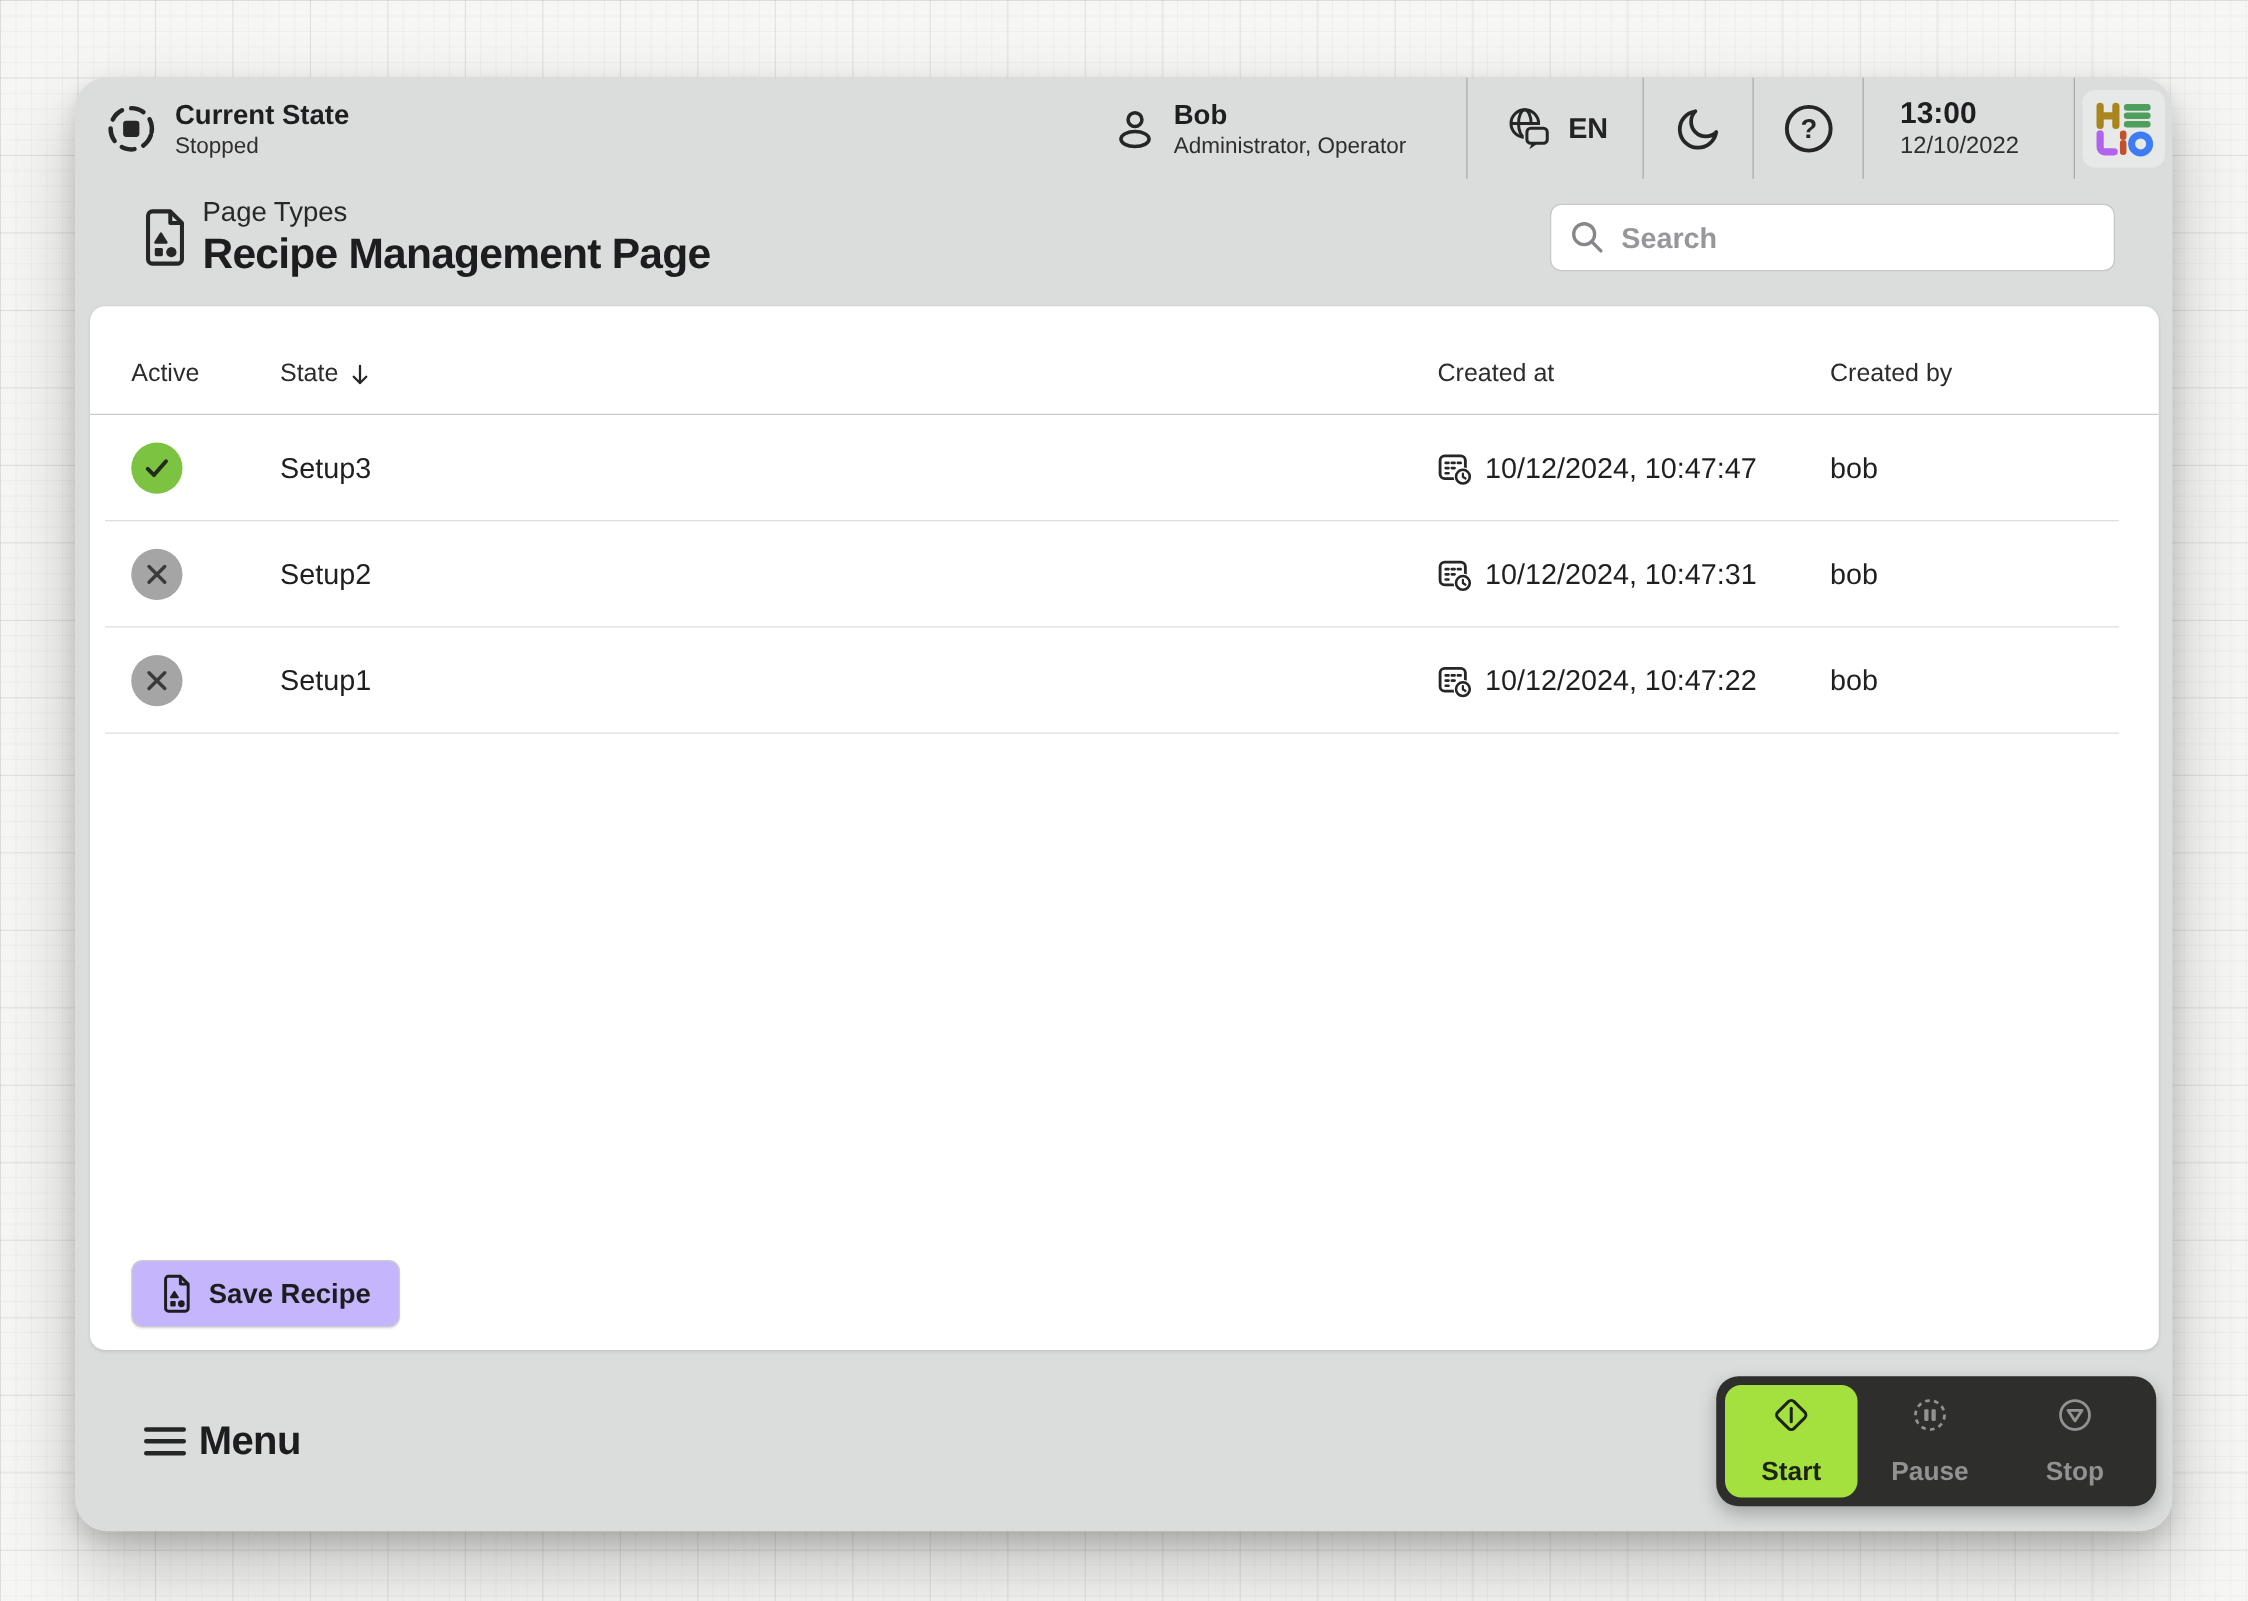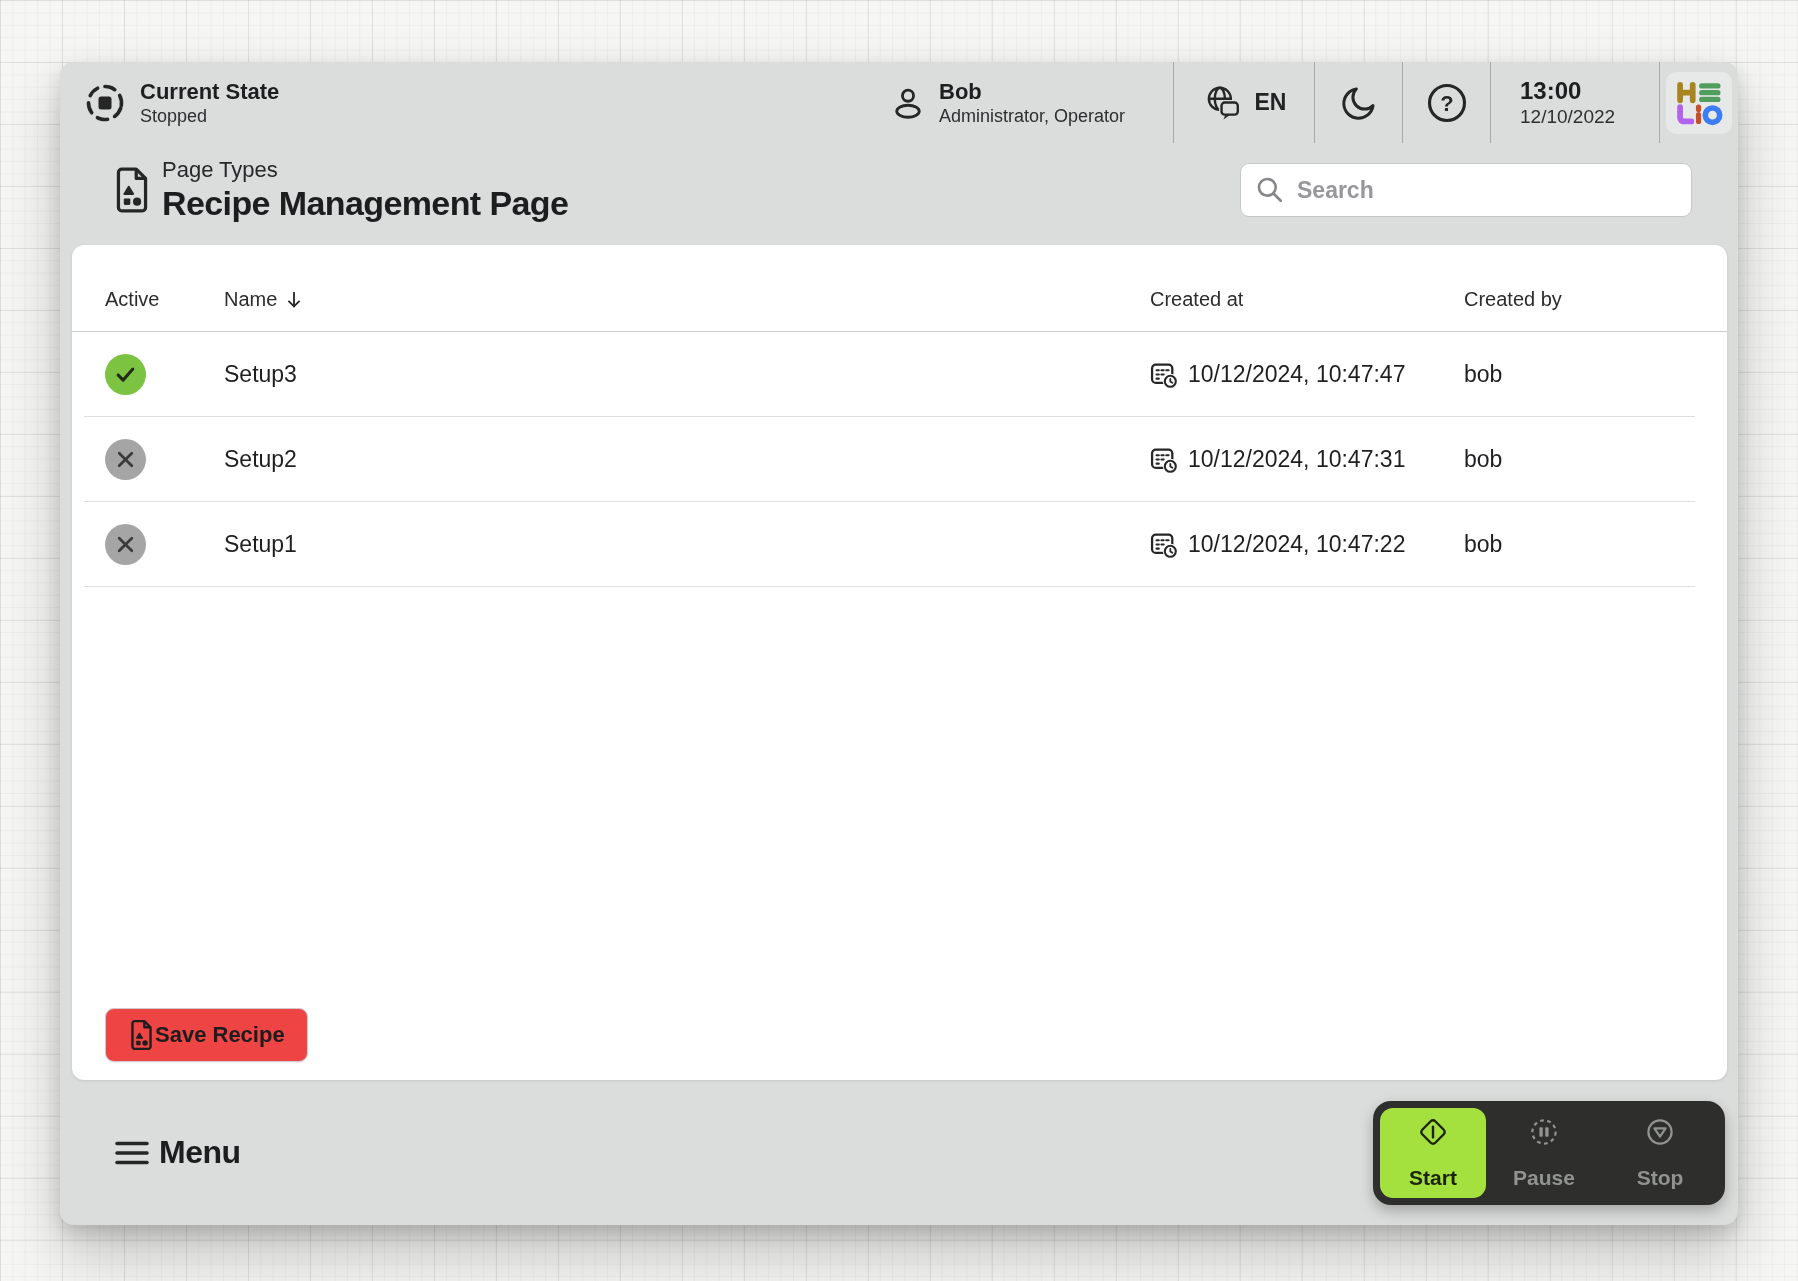--- a/index.html
+++ b/index.html
@@ -18,7 +18,7 @@
   }
   .window {
     position:absolute; left:60px; top:62px; width:1678px; height:1163px;
-    background:#dbdcdc; border-radius:14px;
+    background:#dbdcdc; border-radius:26px;
     box-shadow:0 28px 60px rgba(0,0,0,.22), 0 8px 18px rgba(0,0,0,.14);
     display:flex; flex-direction:column; overflow:hidden;
   }

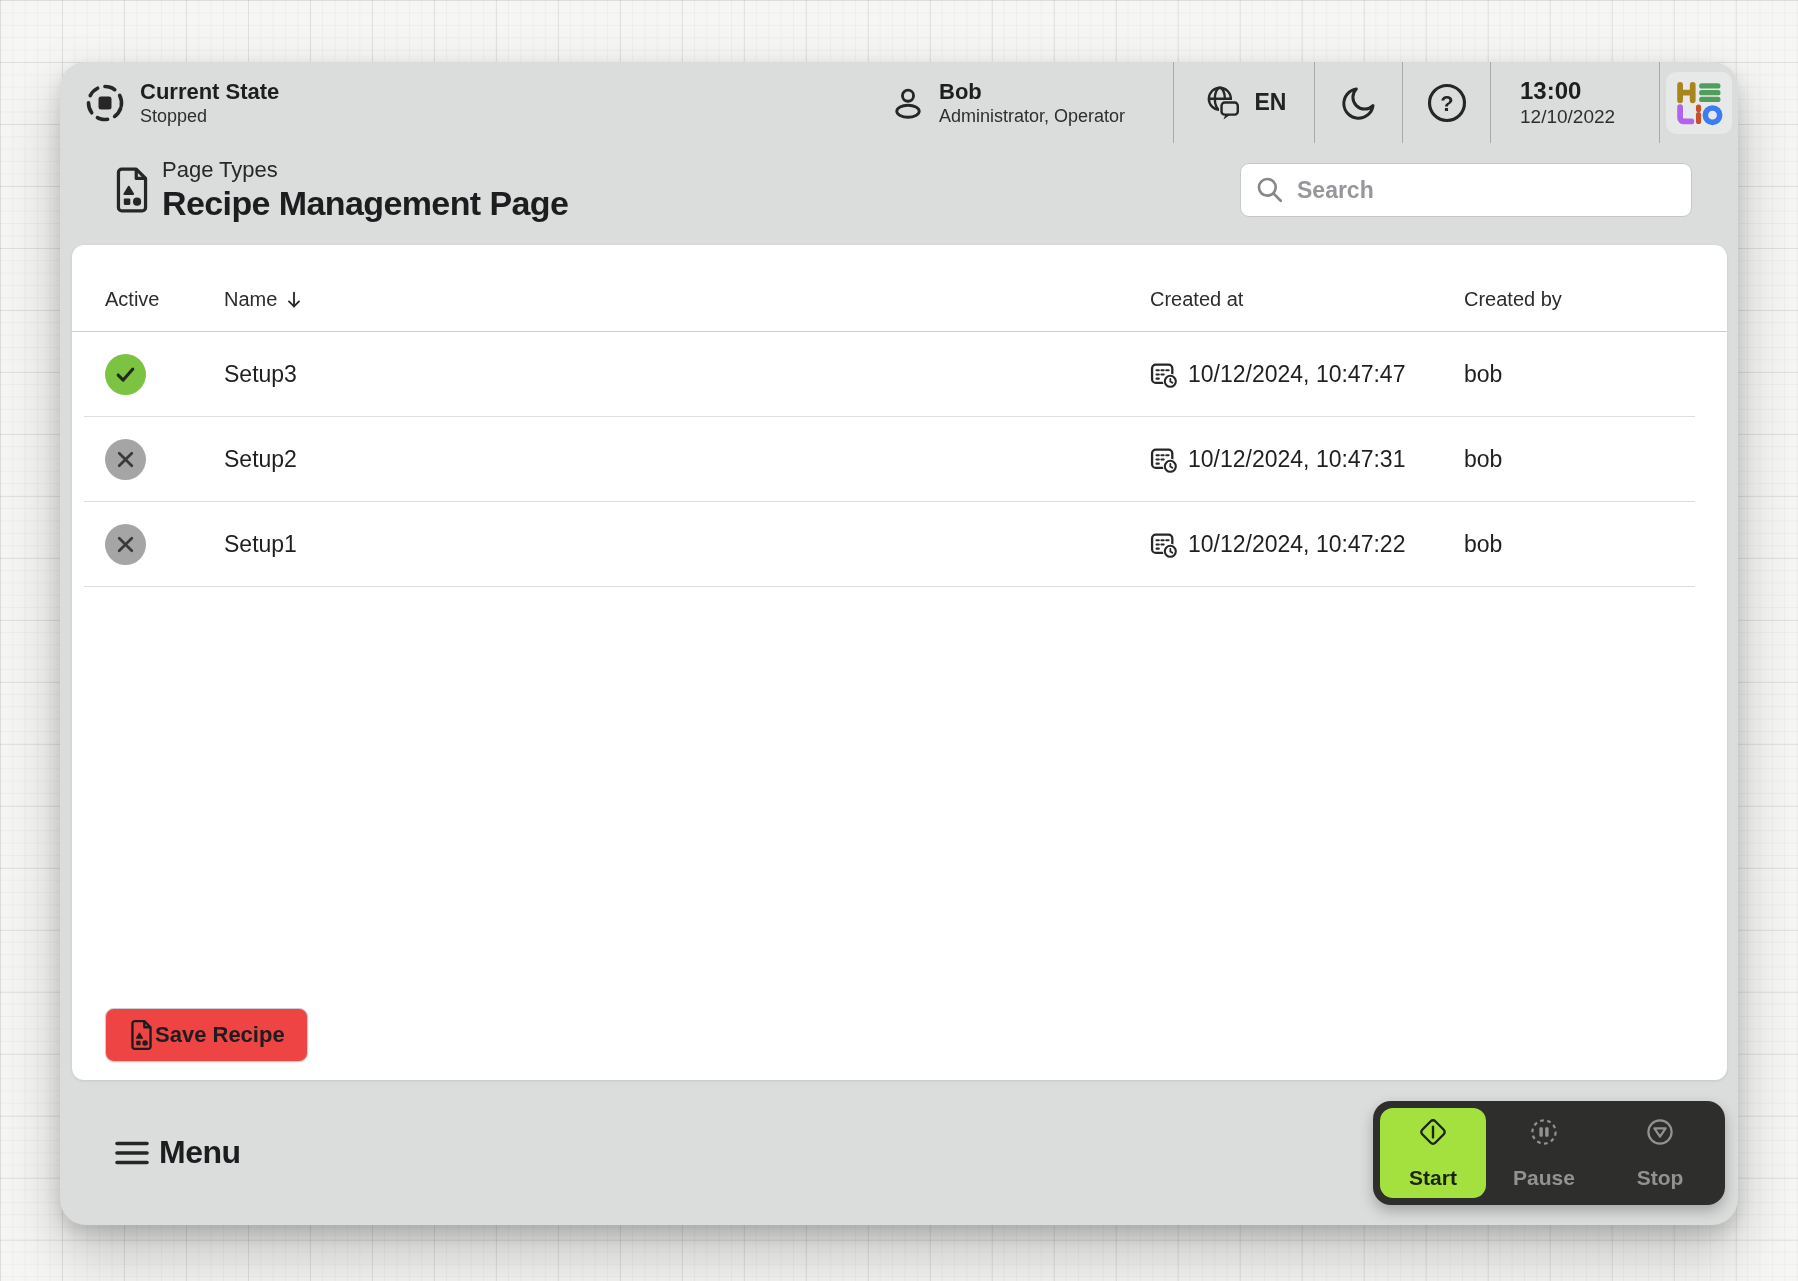--- a/index.html
+++ b/index.html
@@ -229,7 +229,7 @@
     <div class="tgrid thead">
       <div class="th">Active</div>
       <div class="th">
-        <span>Name</span>
+        <span>State</span>
         <span>
           <svg width="22" height="22" viewBox="0 0 24 24" fill="none" stroke="#262626" stroke-width="2" stroke-linecap="round" stroke-linejoin="round">
             <path d="M12 4 V19"></path>

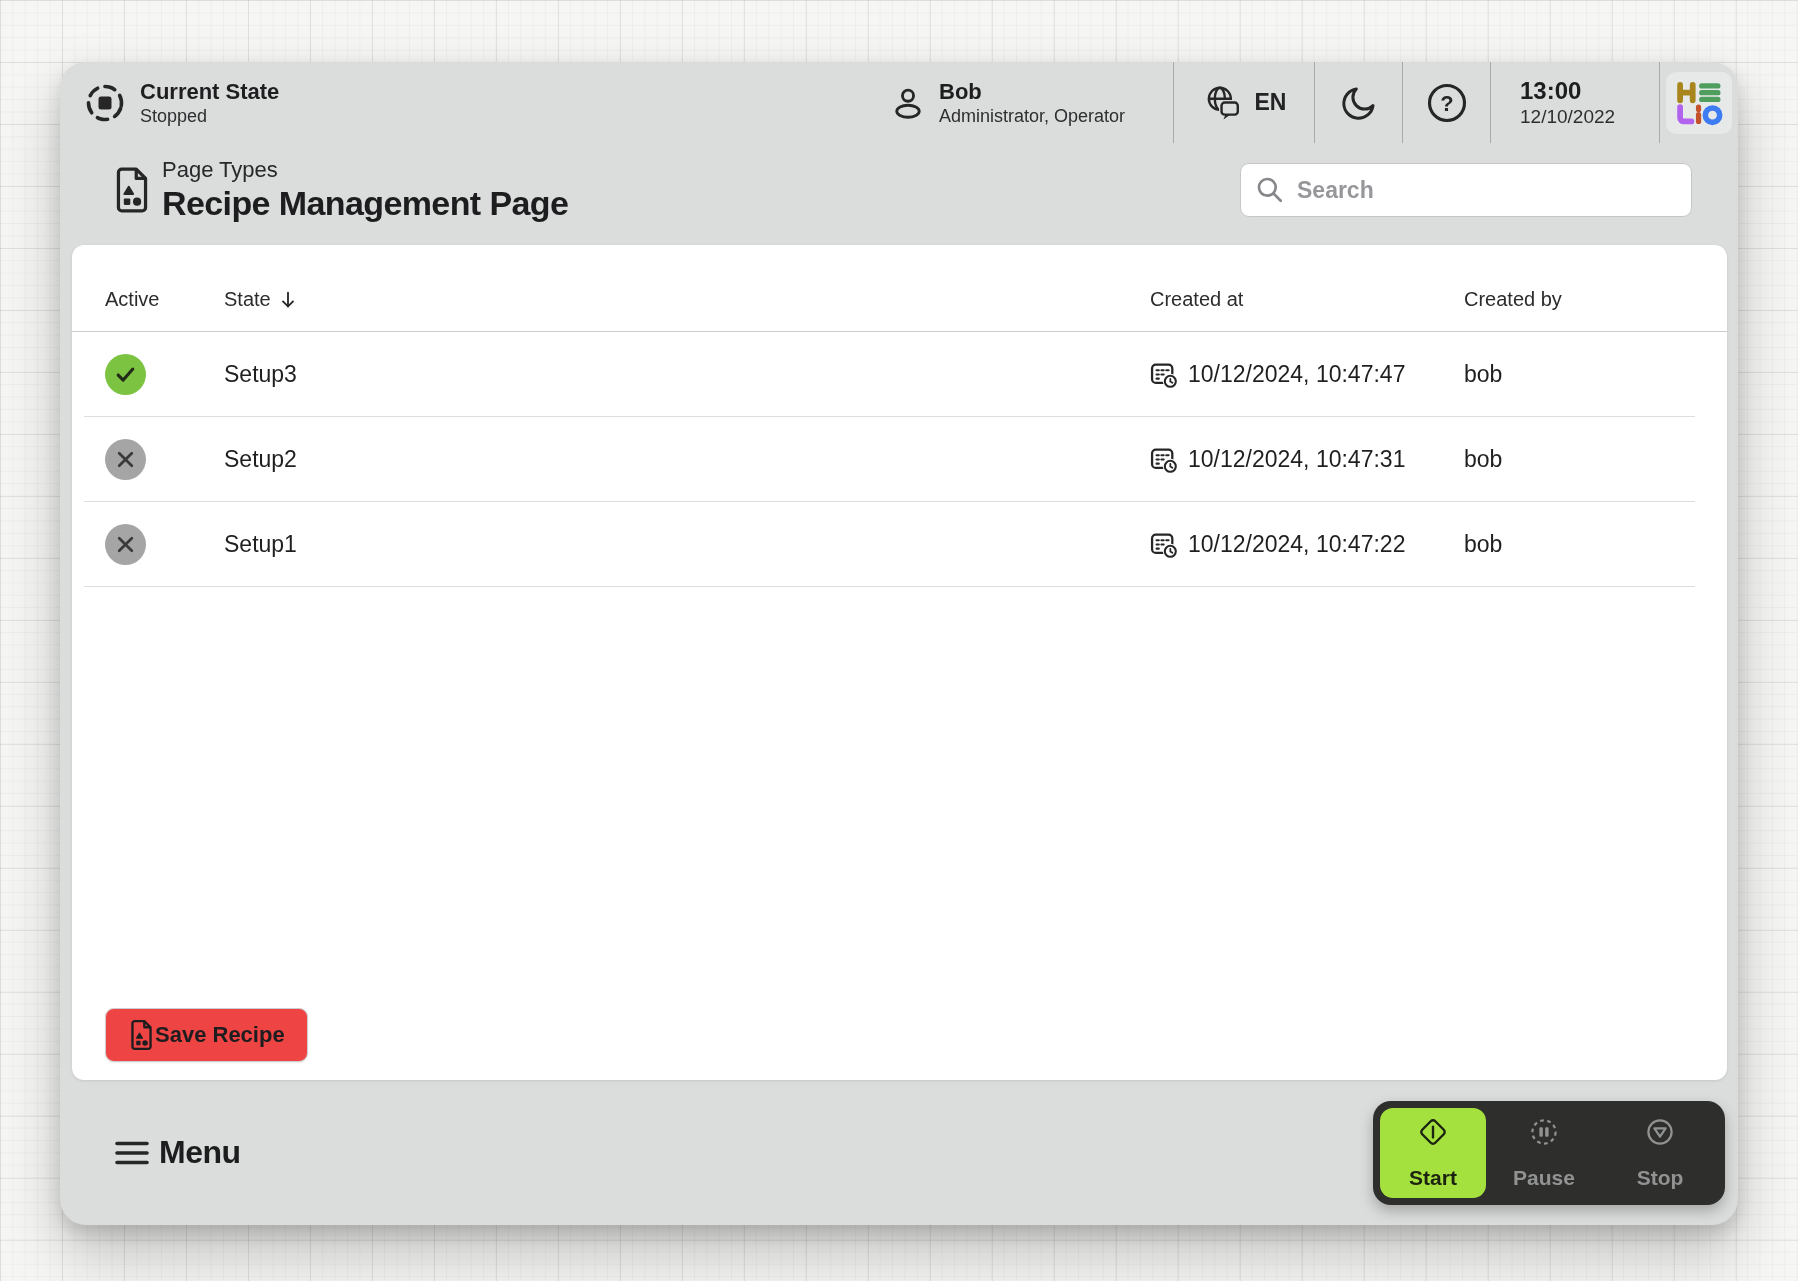--- a/index.html
+++ b/index.html
@@ -75,8 +75,8 @@
   .cell-created { display:flex; align-items:center; gap:10px; }
   .card-spacer { flex:1; }
   .save-btn { margin:0 0 18px 33px; height:54px; align-self:flex-start;
-              display:flex; align-items:center; padding:0 22px;
-              background:#ef4444; border:1.5px solid #cdcdcf; border-radius:9px;
+              display:flex; align-items:center; gap:12px; padding:0 22px;
+              background:#c4b5fd; border:1.5px solid #cdcdcf; border-radius:9px;
               font-size:22px; font-weight:700; color:#1d1d1f; cursor:pointer;
               box-shadow:0 1px 2px rgba(0,0,0,.08); font-family:inherit; }
 

